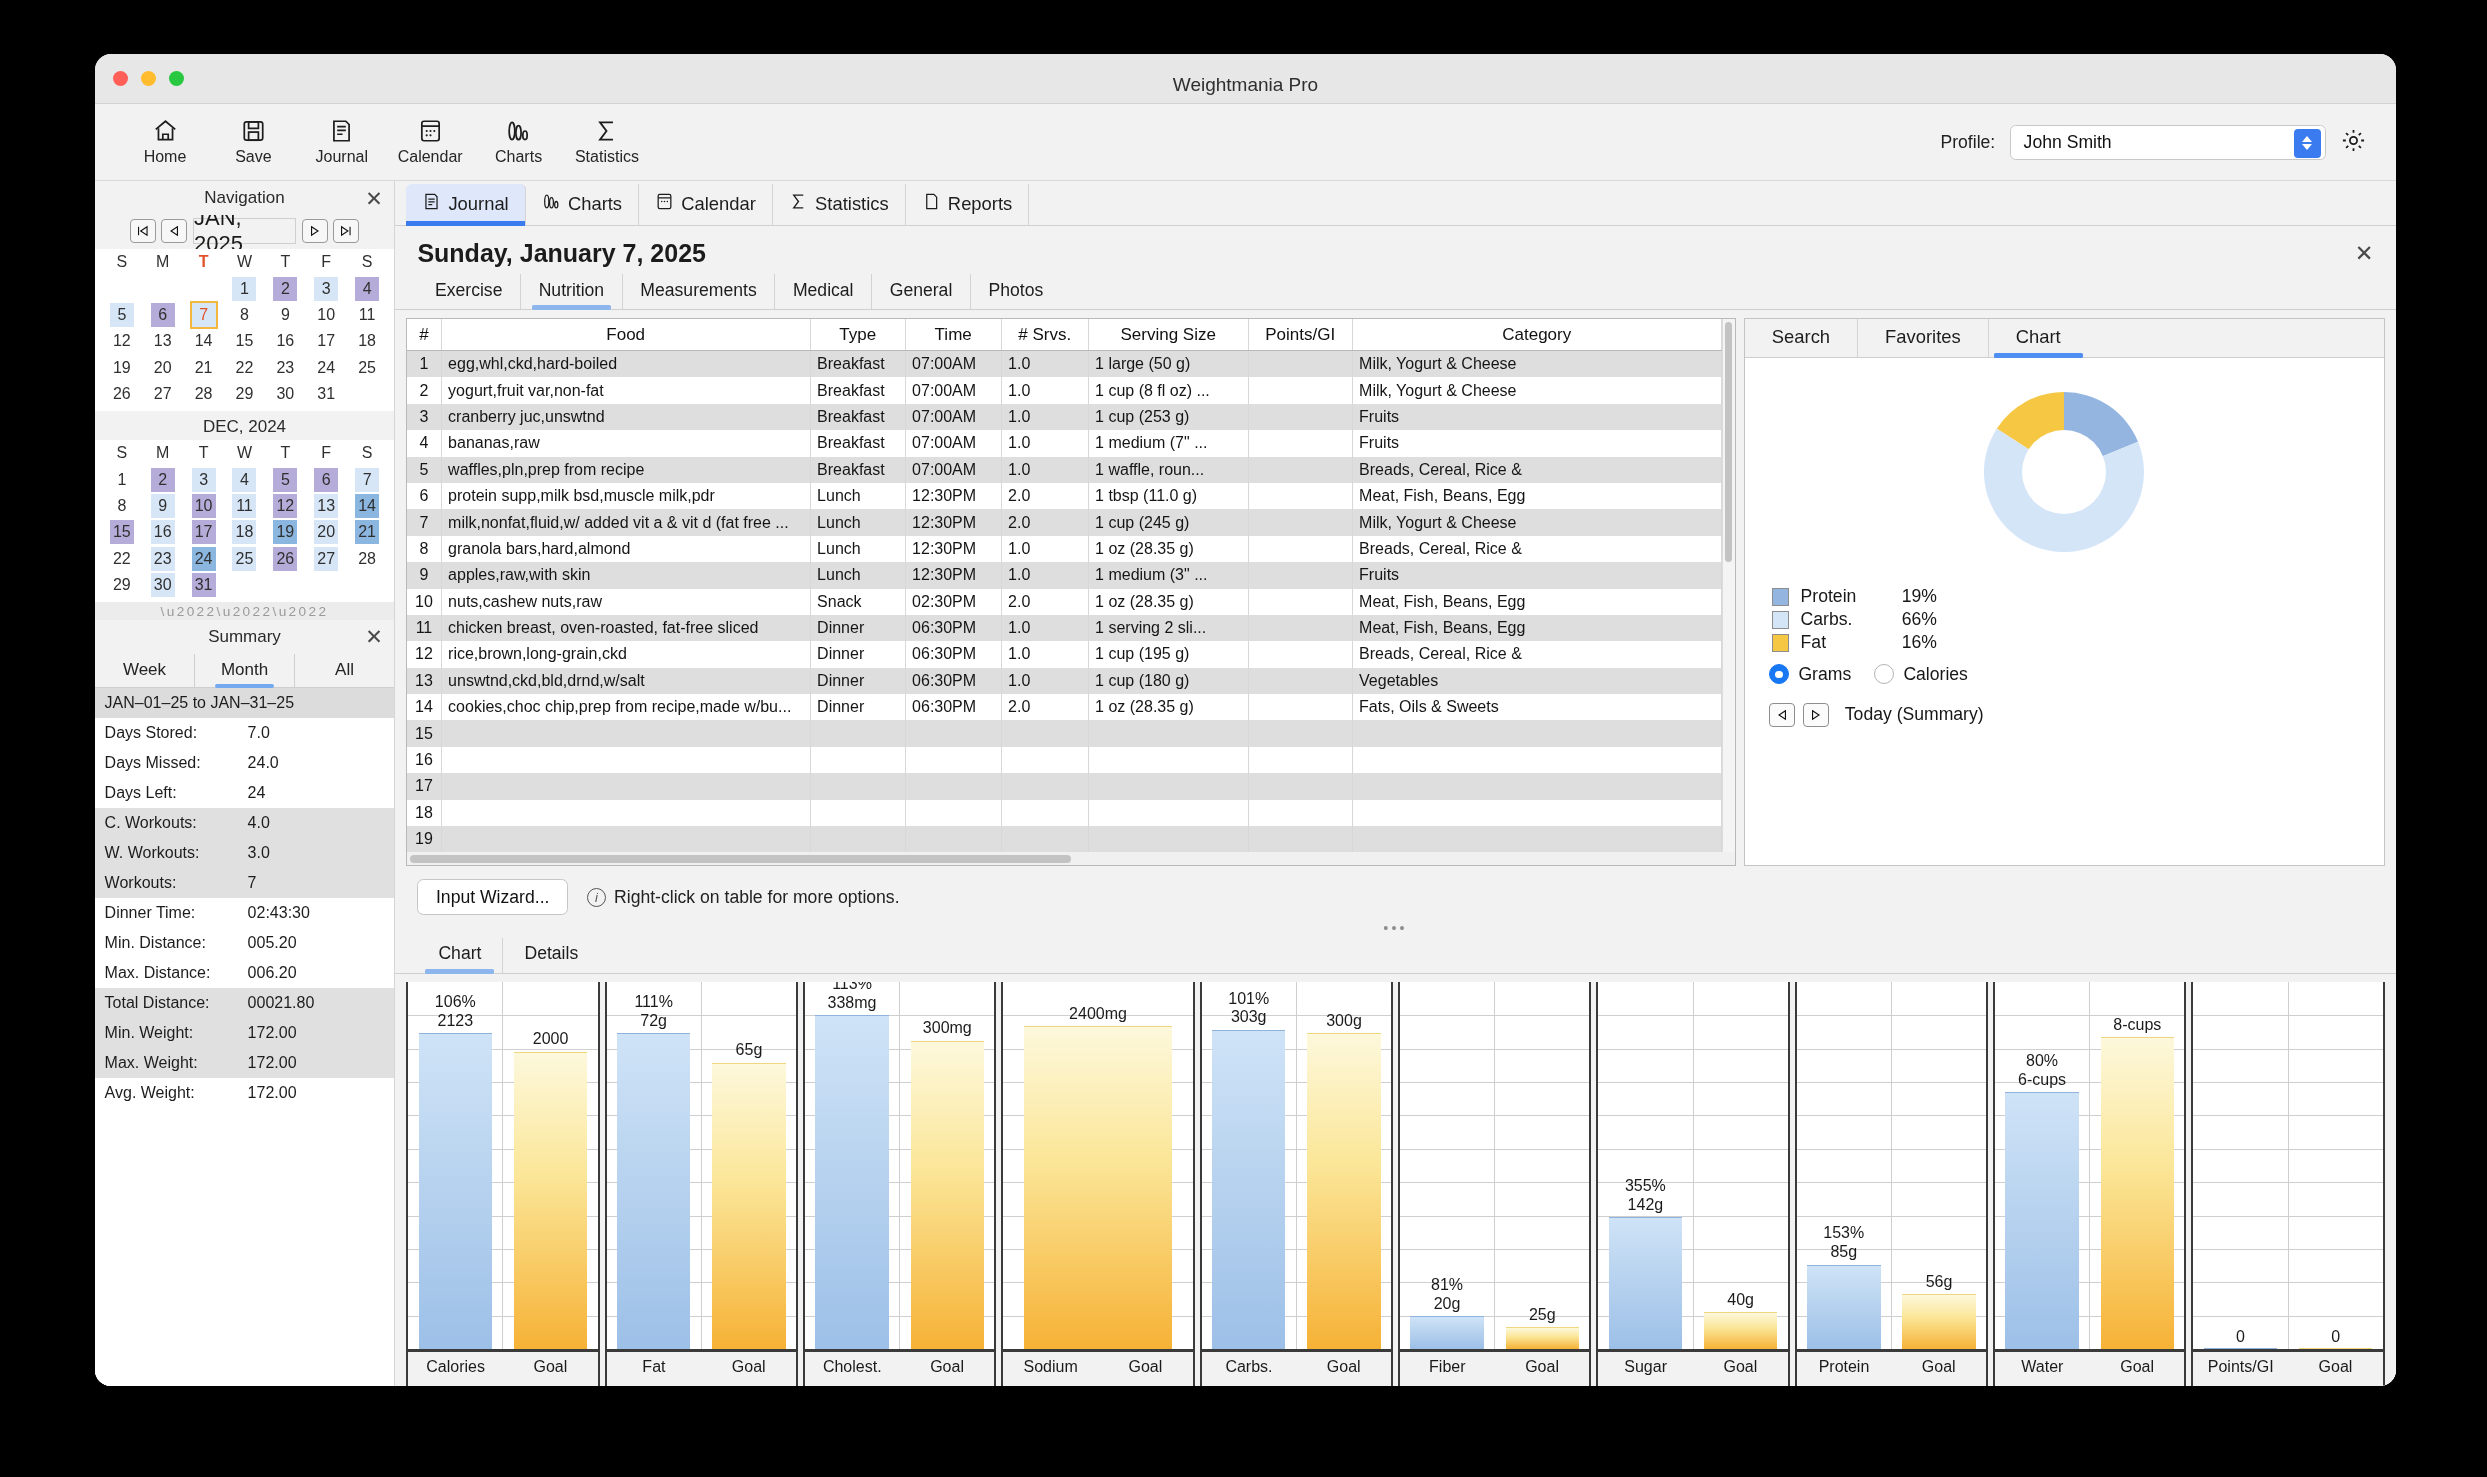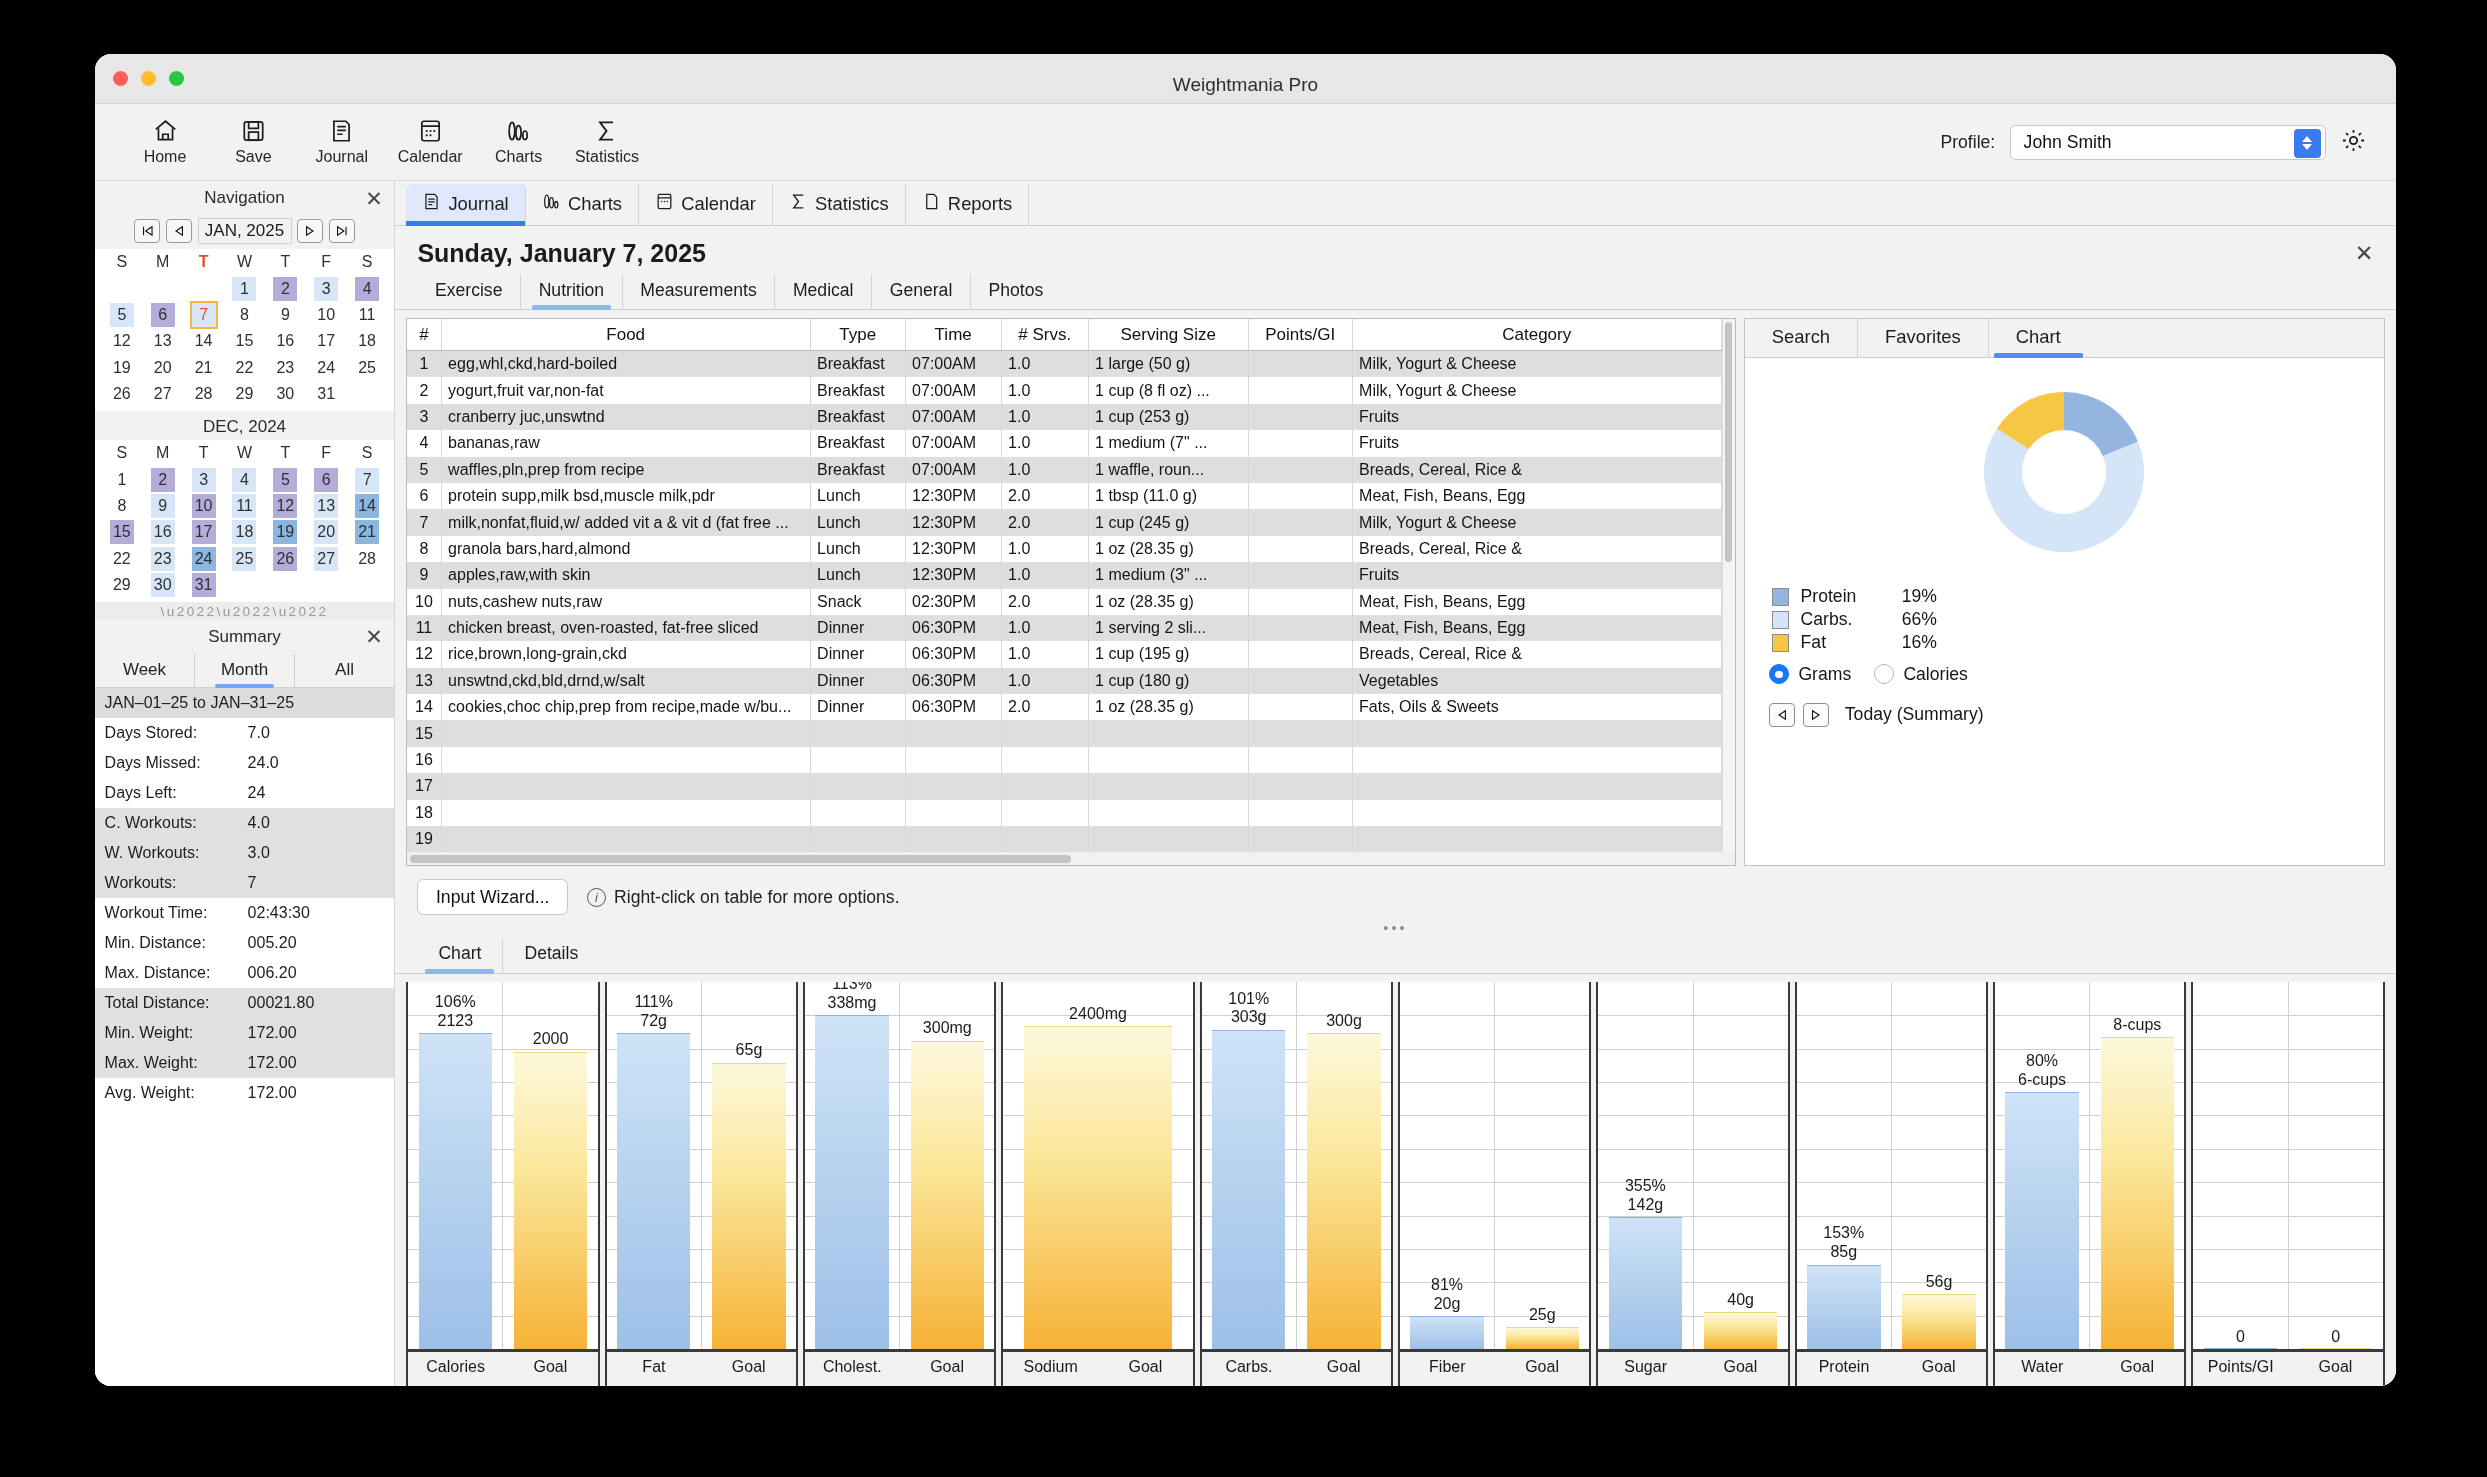--- a/index.html
+++ b/index.html
@@ -91,8 +91,8 @@
     display:flex;align-items:center;justify-content:center;font-size:12px;color:#1a1a1a;cursor:pointer;
   }
   .monthbox {
-    width:94px;height:26px;border:0.8px solid #cfcfcf;background:#f2f2f2;
-    display:flex;align-items:center;justify-content:center;font-size:17px;color:#1b1b1b;
+    width:103px;height:26px;border:0.8px solid #cfcfcf;background:#f2f2f2;
+    display:flex;align-items:center;justify-content:center;font-size:22px;color:#1b1b1b;
   }
   .cal { background:#fff; padding:0 6.4px 3.2px; }
   .cal table { border-collapse:collapse; width:100%; }

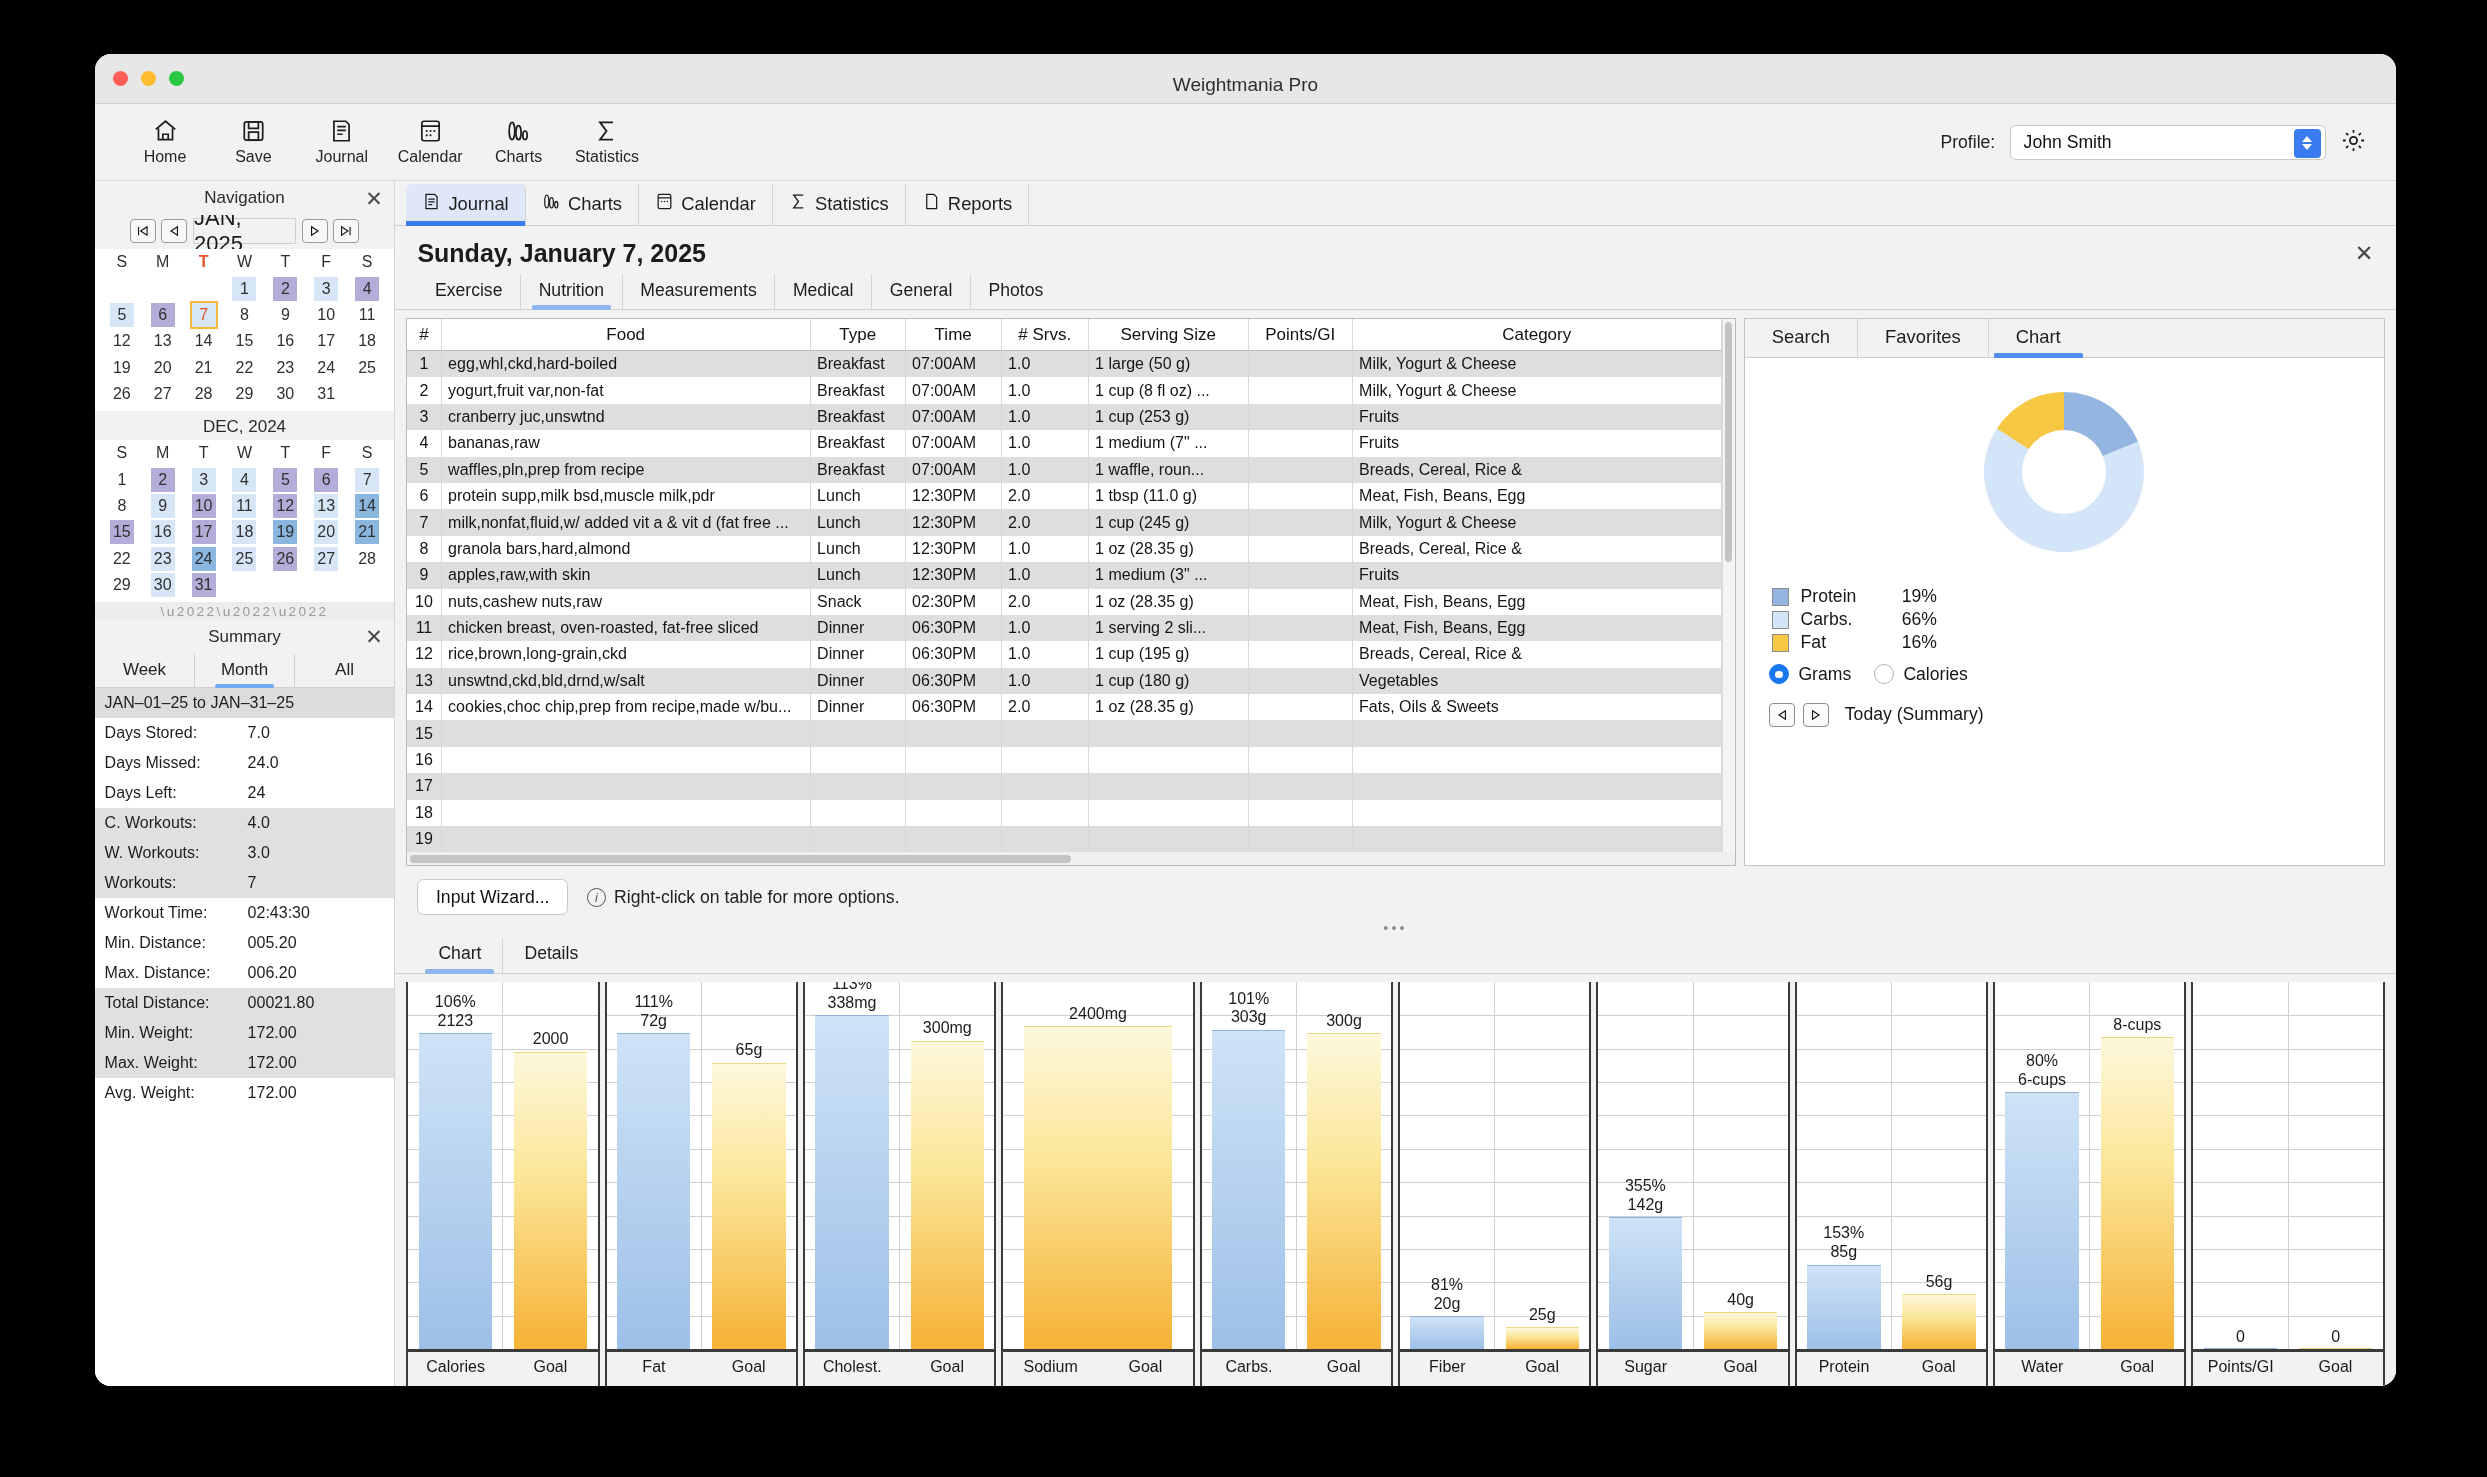--- a/index.html
+++ b/index.html
@@ -683,7 +683,7 @@
             <span class="v">7</span>
           </div>
           <div class="srow">
-            <span class="k">Workout Time:</span>
+            <span class="k">Dinner Time:</span>
             <span class="v">02:43:30</span>
           </div>
           <div class="srow">

